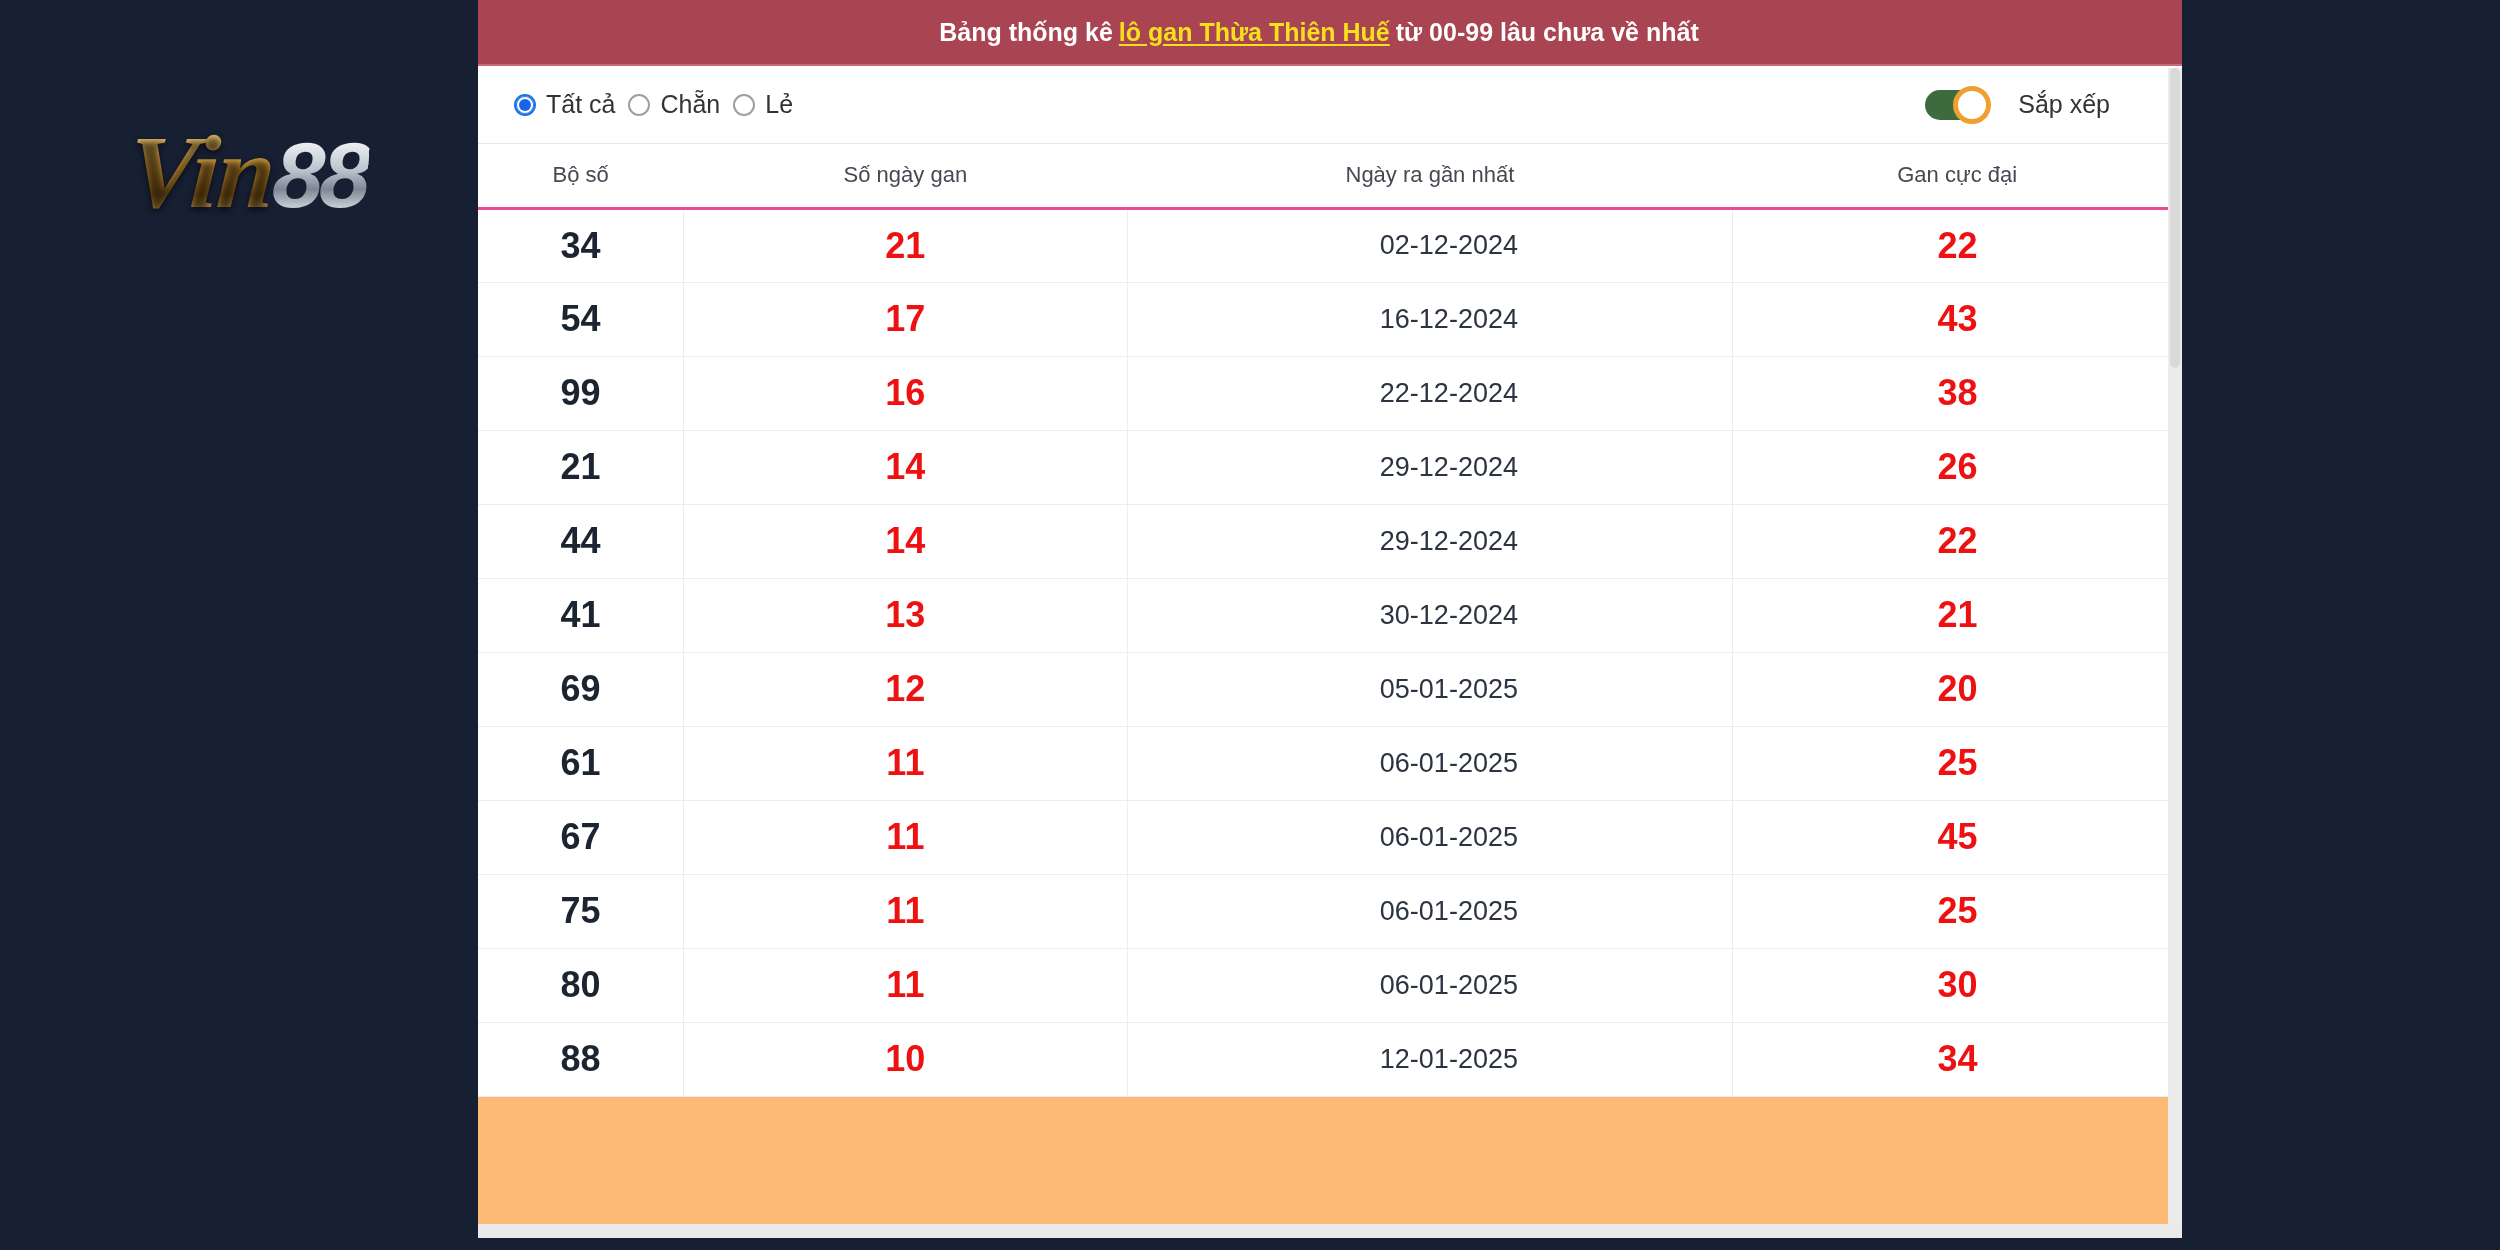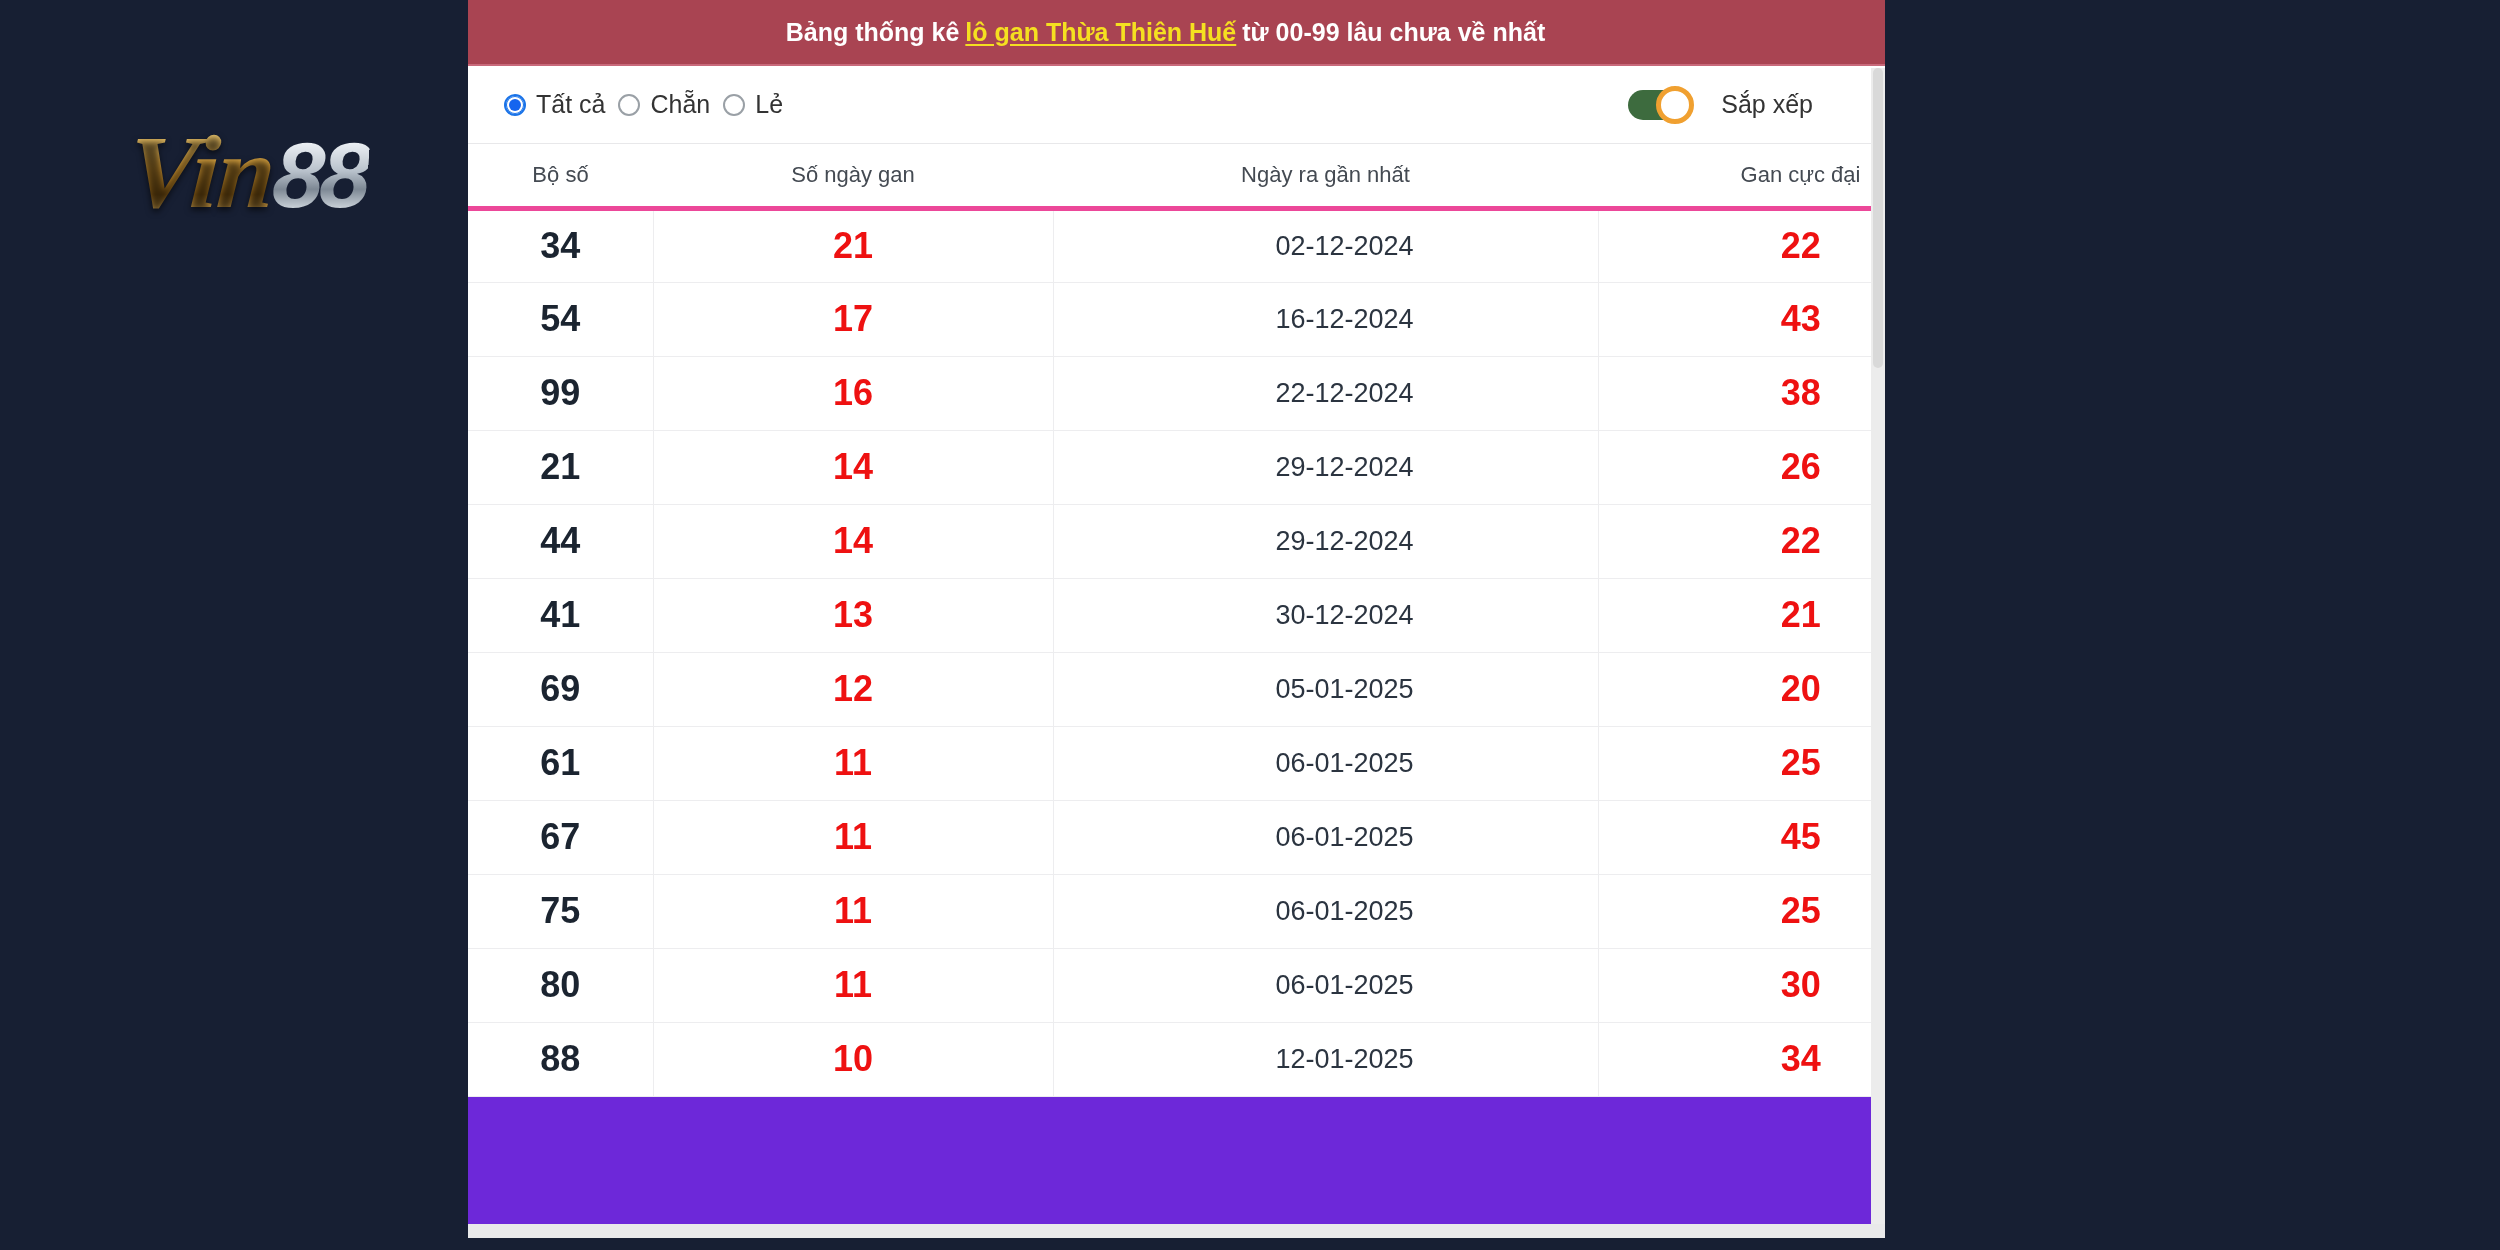--- a/index.html
+++ b/index.html
@@ -61,11 +61,11 @@
   
   #panel {
     position: absolute;
-    left: 468px;
+    left: 478px;
     top: 0;
-    width: 1417px;
+    width: 1704px;
     height: 1238px;
-    background: #6d28d9;
+    background: #fdba74;
     overflow: hidden;
   }
 

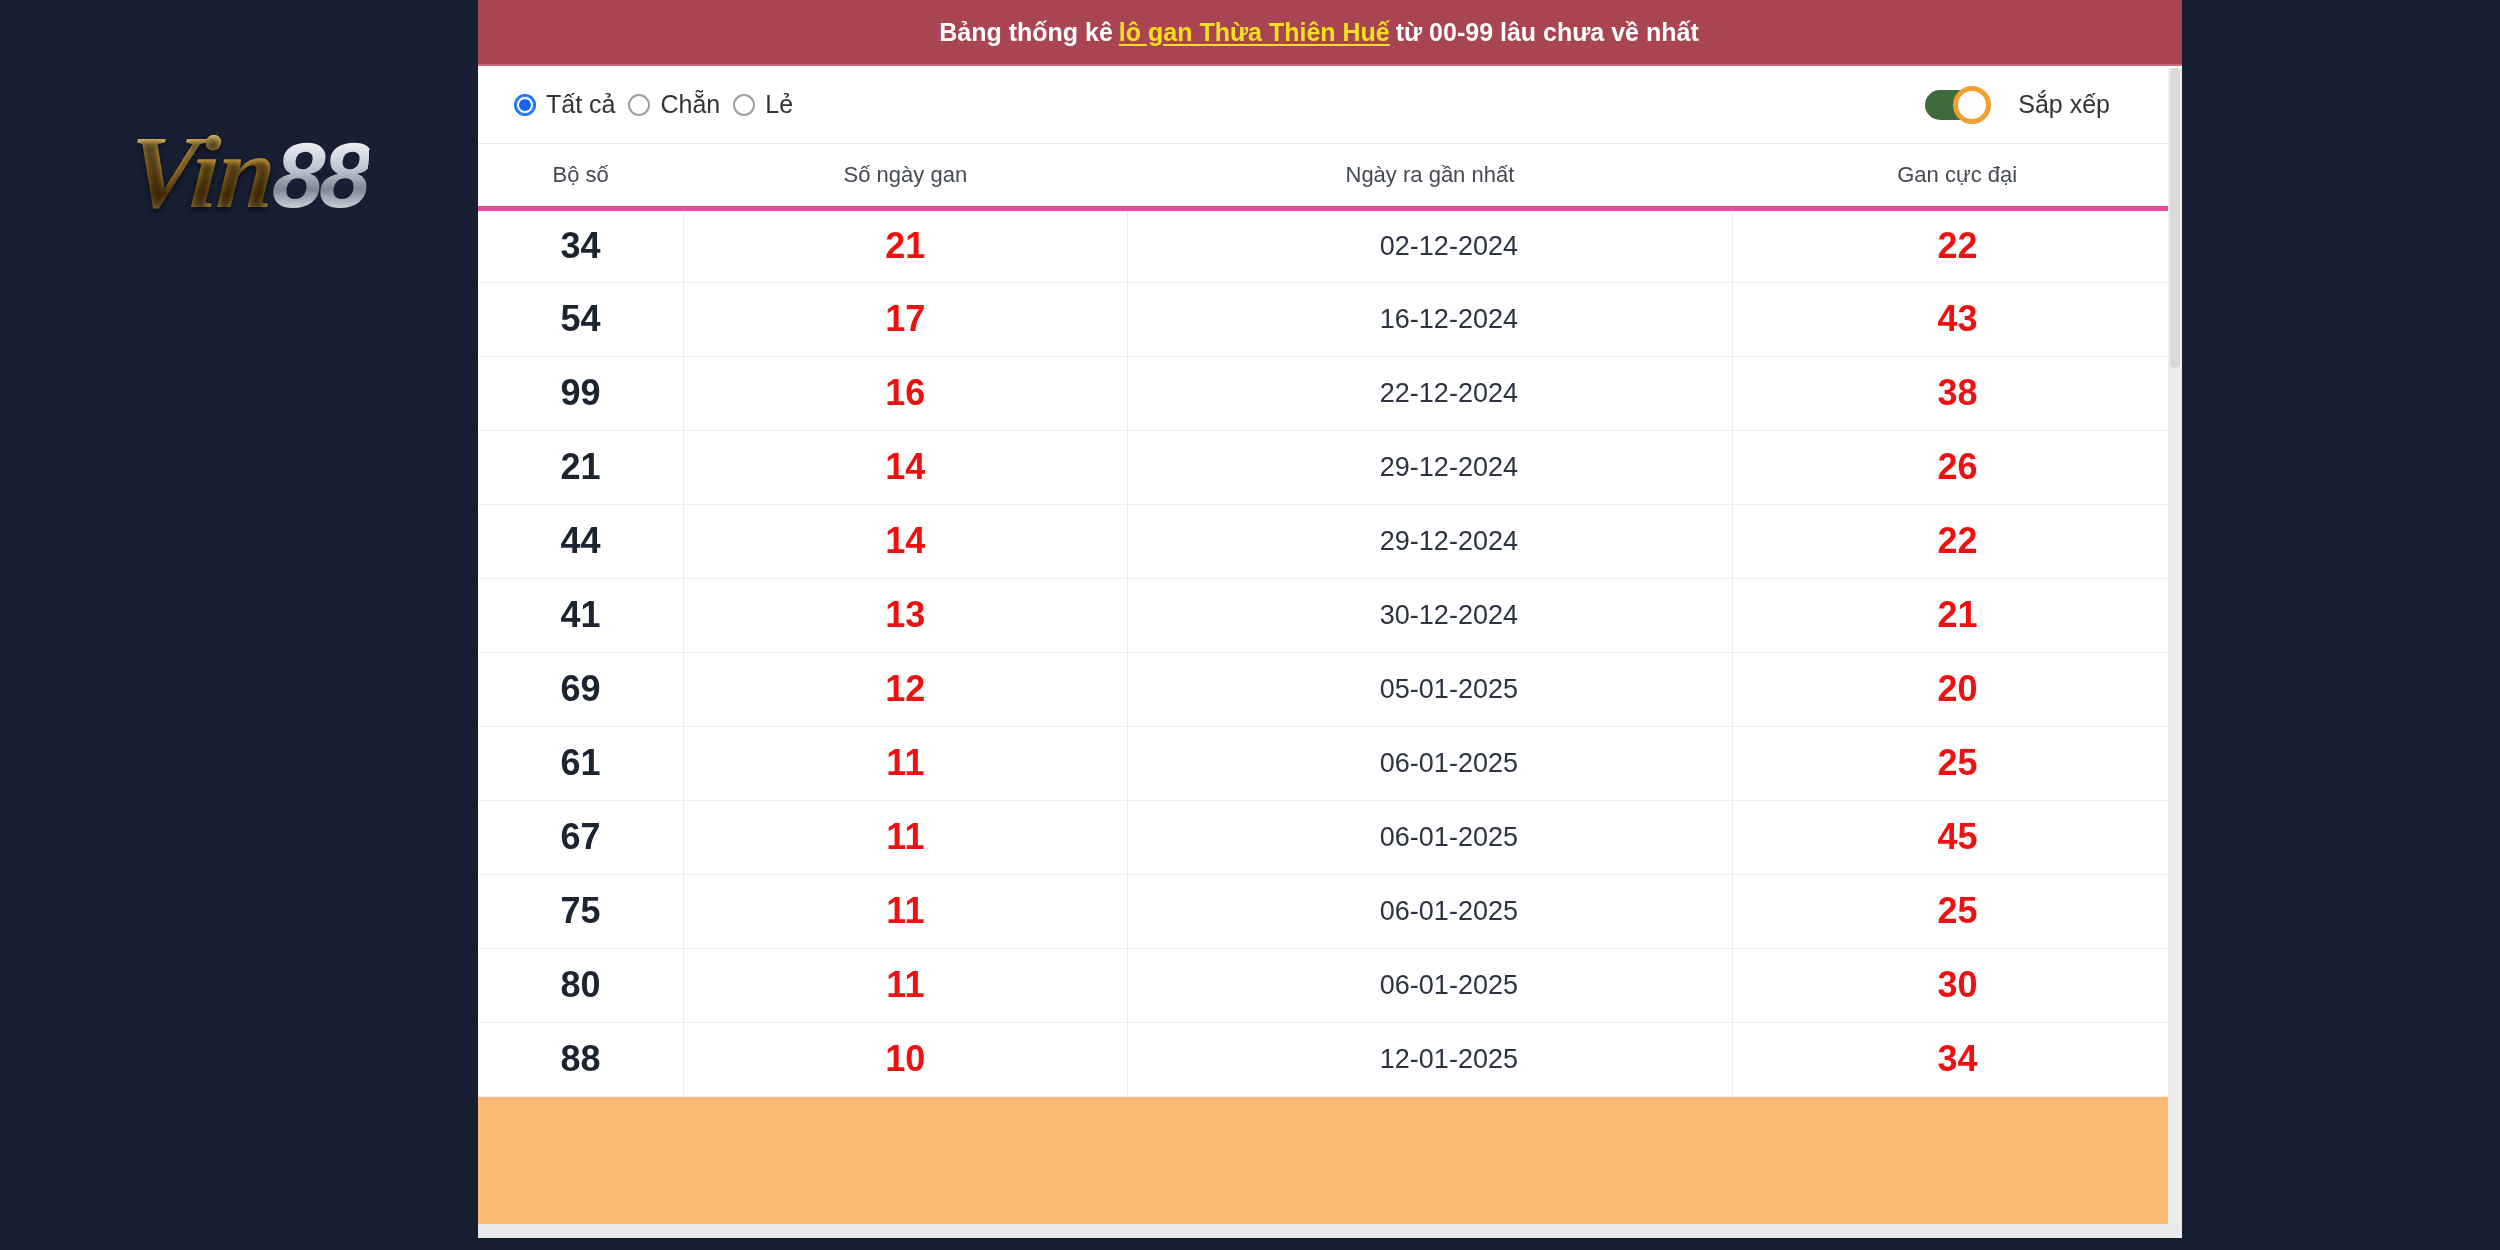--- a/index.html
+++ b/index.html
@@ -142,7 +142,7 @@
     height: 64px;
     text-align: center;
     background: #fff;
-    border-bottom: 5px solid #ec4899;
+    border-bottom: 3px solid #ec4899;
   }
   tbody td {
     height: 74px;

